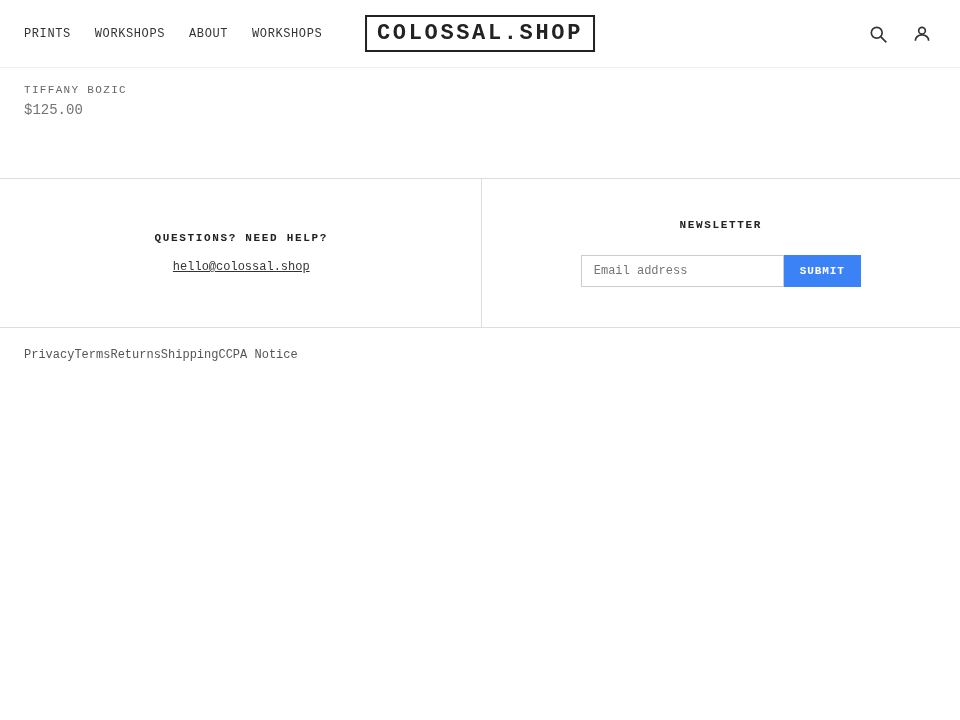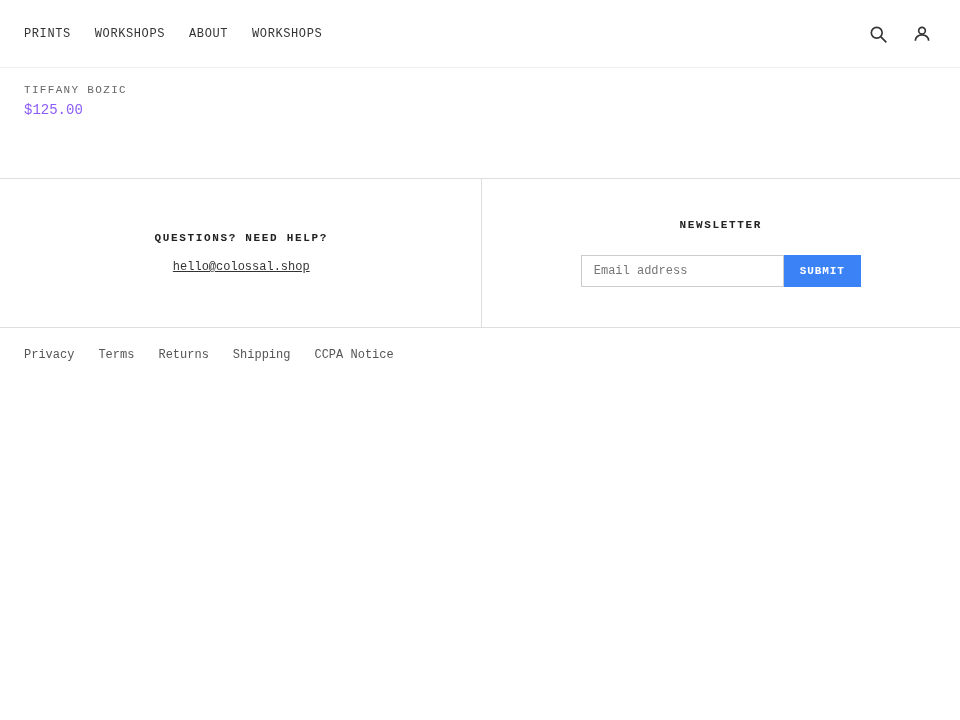--- a/index.html
+++ b/index.html
@@ -215,6 +215,9 @@
     <a href="#">WORKSHOPS</a>
   </nav>
 
+  <div class="logo-center">
+    <span class="logo-text">COLOSSAL.SHOP</span>
+  </div>
 
   <div class="header-icons">
     <button class="icon-btn" aria-label="Search">

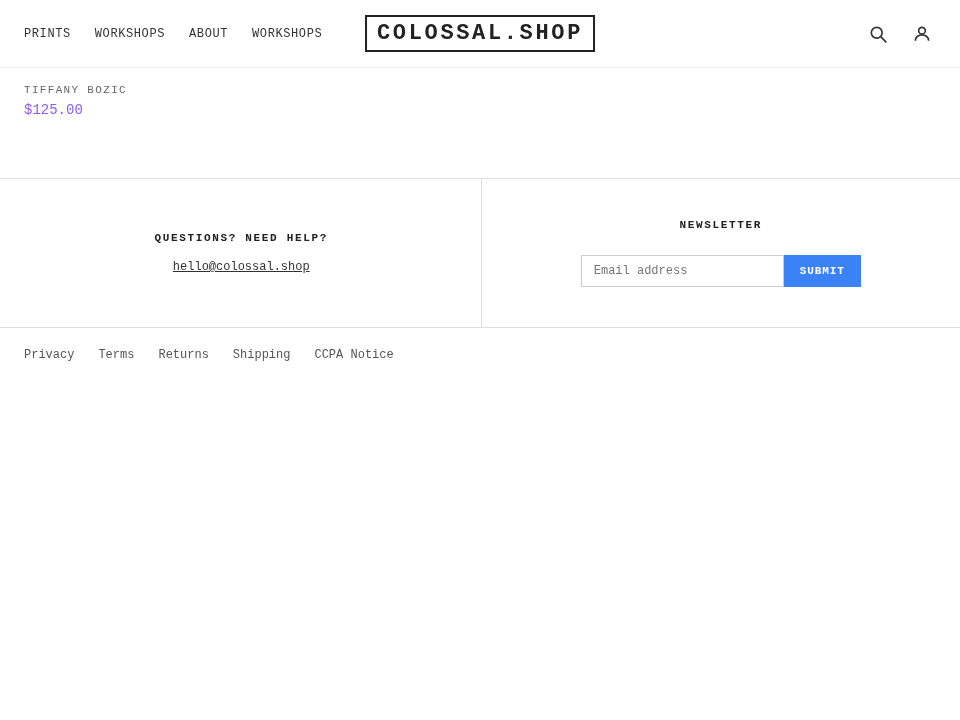--- a/index.html
+++ b/index.html
@@ -101,7 +101,7 @@
     .product-price {
       font-size: 14px;
       font-family: 'Courier New', Courier, monospace;
-      color: #8b5cf6;
+      color: #737373;
     }
 
     

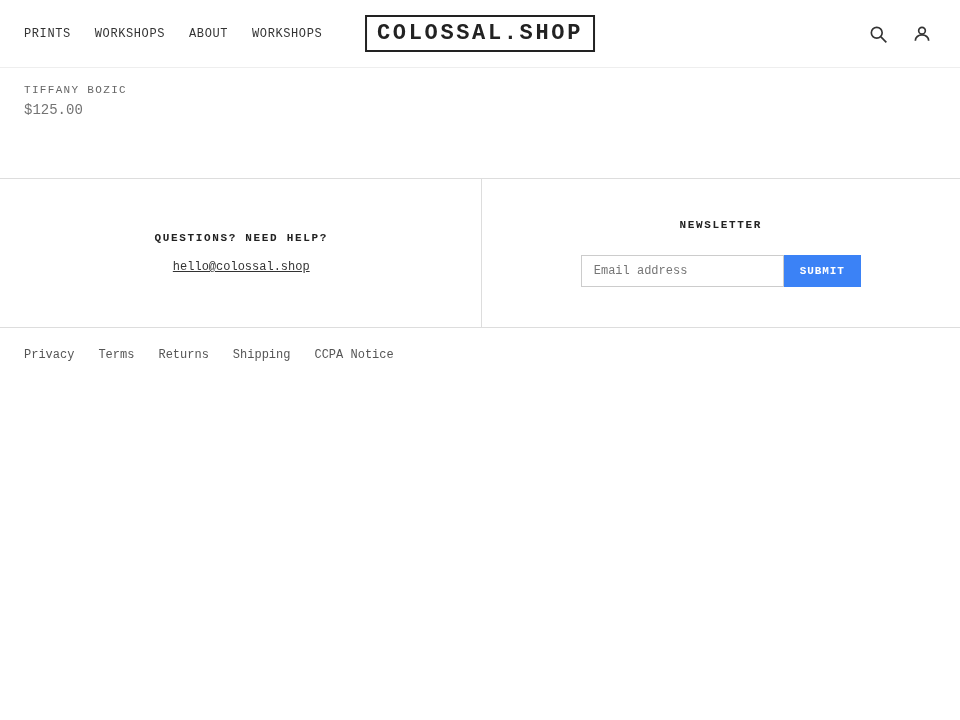--- a/index.html
+++ b/index.html
@@ -188,7 +188,6 @@
     .footer-bottom {
       padding: 20px 24px;
       display: flex;
-      gap: 24px;
     }
 
     .footer-bottom a {

